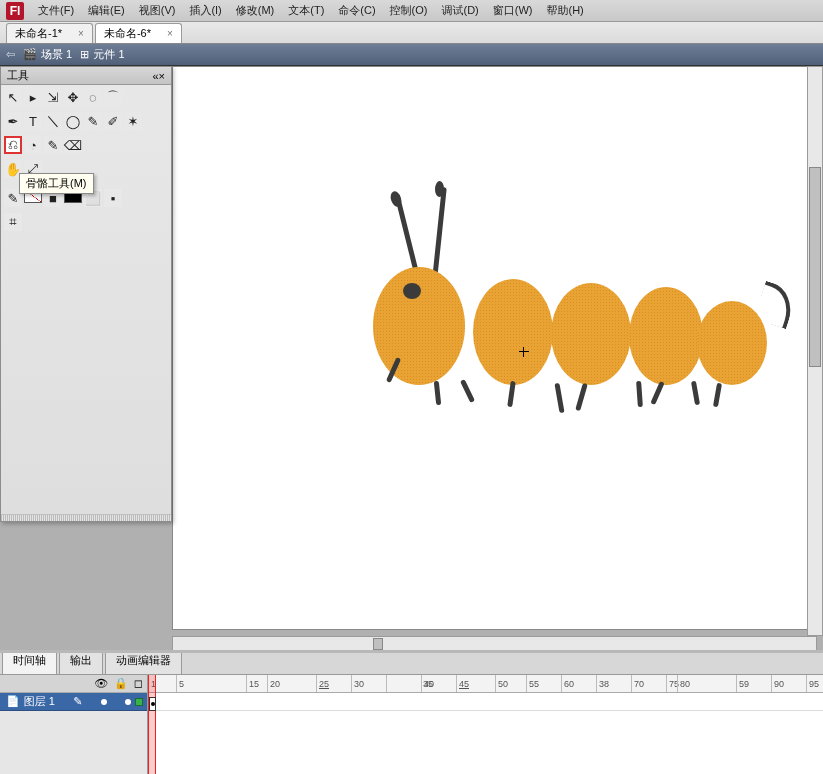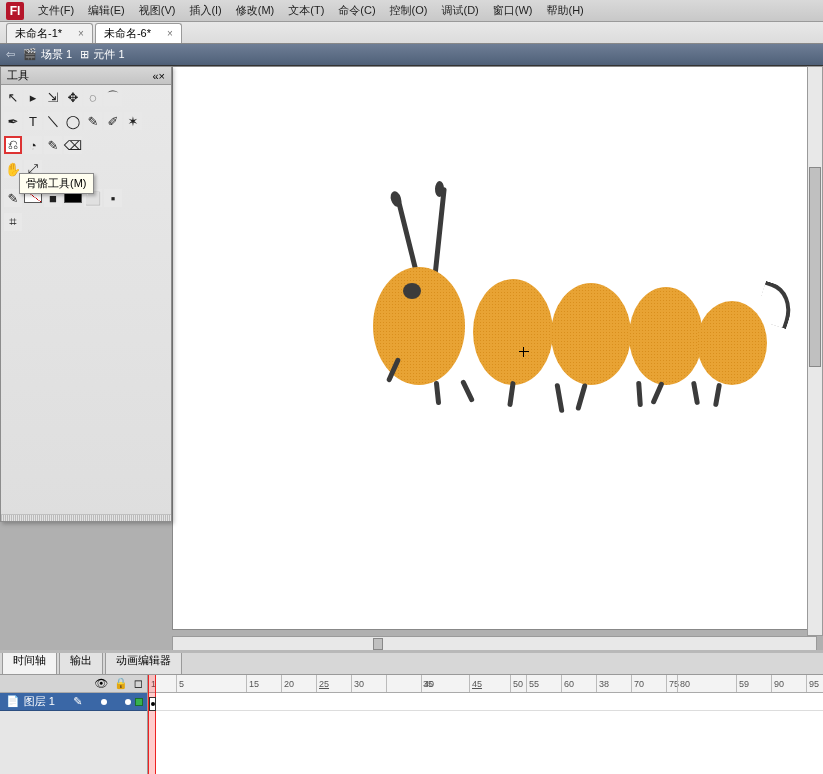--- a/index.html
+++ b/index.html
@@ -232,7 +232,7 @@
           <div class="tick" style="left: 28px;">5</div>
           <div class="tick" style="left: 63px; margin-top: 44px;">10</div>
           <div class="tick" style="left: 98px;">15</div>
-          <div class="tick" style="left: 133px;">20</div>
+          <div class="tick" style="left: 119px;">20</div>
           <div class="tick" style="left: 168px; text-decoration: underline;">25</div>
           <div class="tick" style="left: 203px;">30</div>
           <div class="tick" style="left: 238px; padding-left: 36px;">35</div>

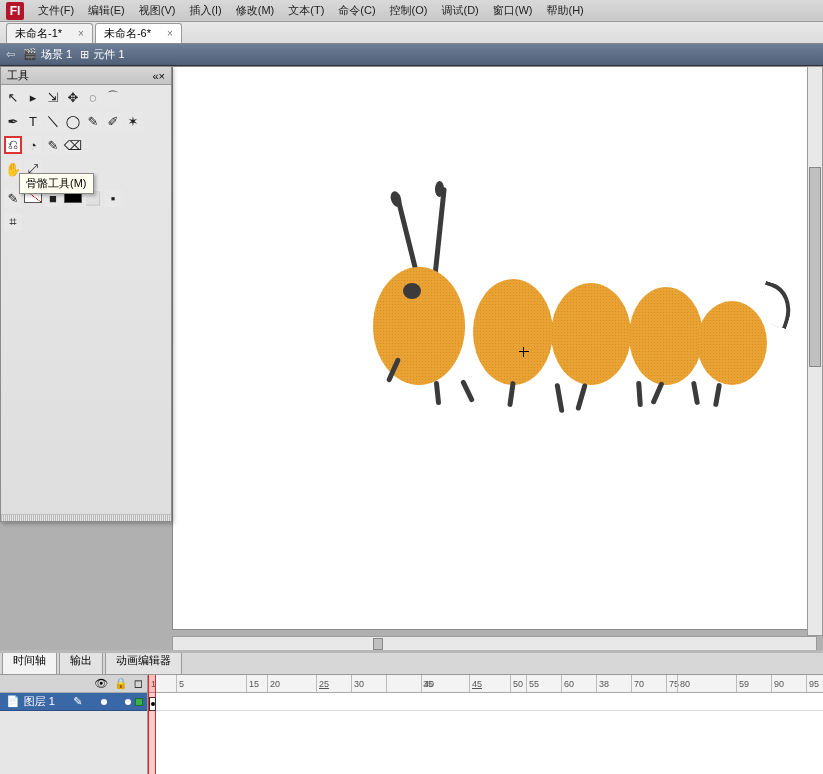--- a/index.html
+++ b/index.html
@@ -237,7 +237,7 @@
           <div class="tick" style="left: 203px;">30</div>
           <div class="tick" style="left: 238px; padding-left: 36px;">35</div>
           <div class="tick" style="left: 273px;">40</div>
-          <div class="tick" style="left: 321px; text-decoration: underline;">45</div>
+          <div class="tick" style="left: 308px; text-decoration: underline;">45</div>
           <div class="tick" style="left: 362px;">50</div>
           <div class="tick" style="left: 378px;">55</div>
           <div class="tick" style="left: 413px;">60</div>

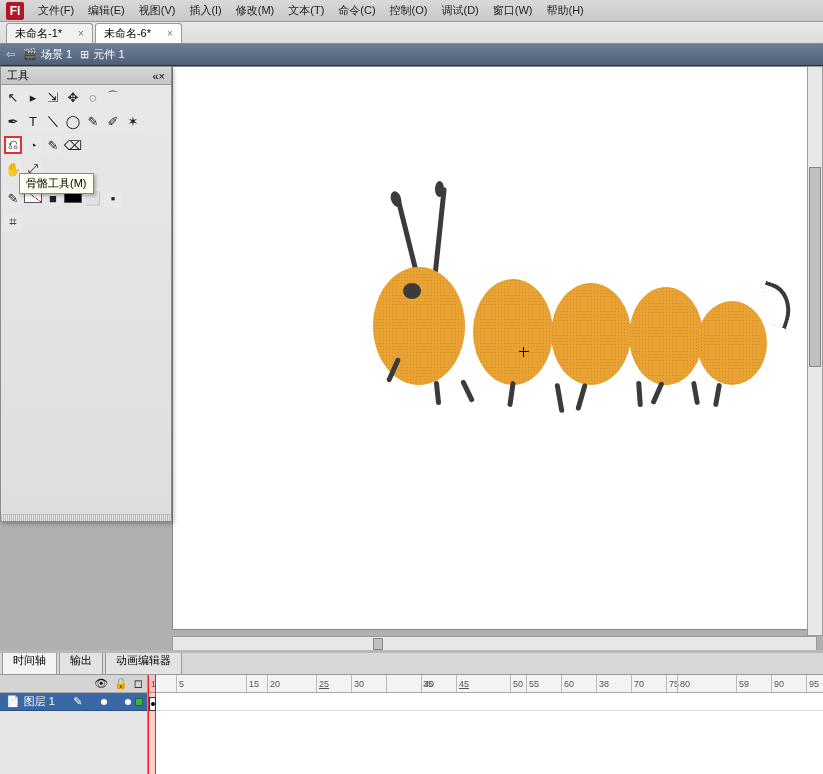--- a/index.html
+++ b/index.html
@@ -238,7 +238,7 @@
           <div class="tick" style="left: 238px; padding-left: 36px;">35</div>
           <div class="tick" style="left: 273px;">40</div>
           <div class="tick" style="left: 308px; text-decoration: underline;">45</div>
-          <div class="tick" style="left: 362px;">50</div>
+          <div class="tick" style="left: 347px;">50</div>
           <div class="tick" style="left: 378px;">55</div>
           <div class="tick" style="left: 413px;">60</div>
           <div class="tick" style="left: 448px;">38</div>

